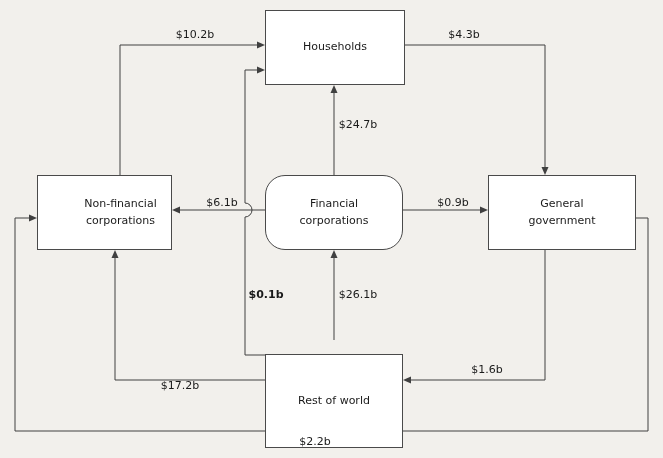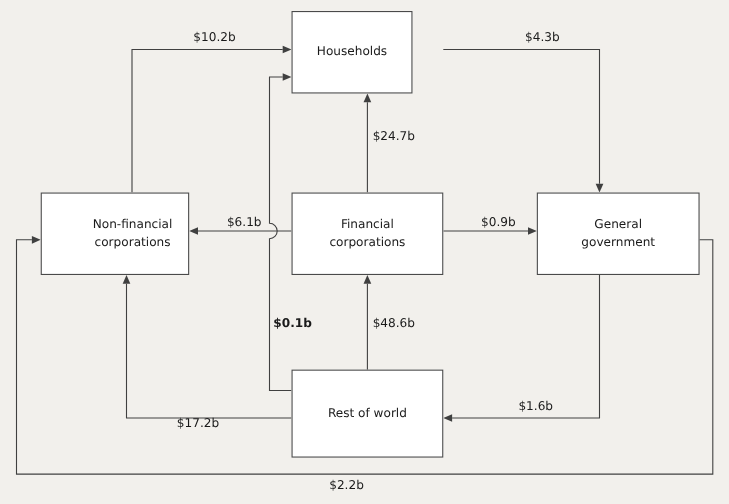--- a/index.html
+++ b/index.html
@@ -119,7 +119,7 @@
 
   <span class="flow-label" style="left:183px;top:34px;margin-left:12px;">$10.2b</span>
 
-  <span class="flow-label" style="left:493px;top:34px;">$4.3b</span>
+  <span class="flow-label" style="left:464px;top:34px;">$4.3b</span>
 
   <span class="flow-label" style="left:358px;top:124px;">$24.7b</span>
 

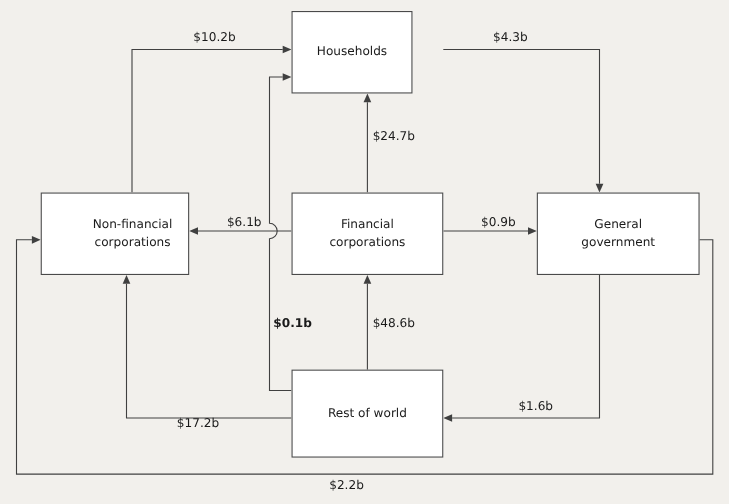--- a/index.html
+++ b/index.html
@@ -94,7 +94,7 @@
 
   </svg>
 
-  <div class="node" style="left:265px;top:10px;width:110px;height:75px;">
+  <div class="node" style="left:265px;top:10px;width:140px;height:75px;">
     <span class="node-label">Households</span>
   </div>
 

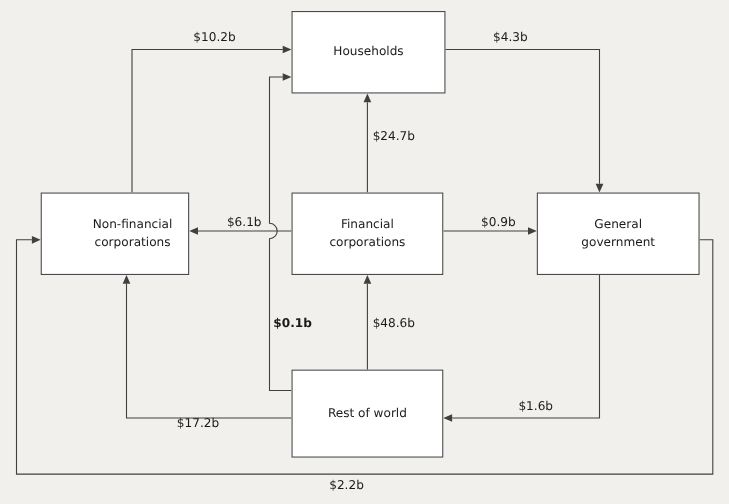--- a/index.html
+++ b/index.html
@@ -103,7 +103,7 @@
 corporations</span>
   </div>
 
-  <div class="node" style="left:265px;top:175px;width:138px;height:75px;">
+  <div class="node" style="left:265px;top:175px;width:138px;height:75px;border-radius:20px;">
     <span class="node-label">Financial
 corporations</span>
   </div>

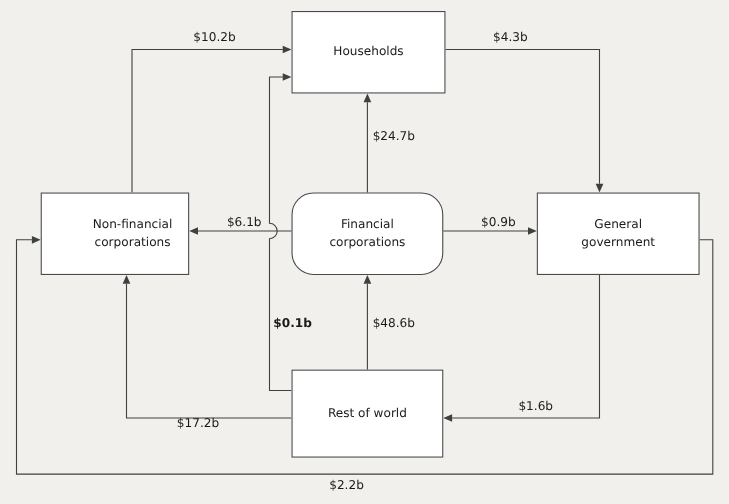--- a/index.html
+++ b/index.html
@@ -129,7 +129,7 @@
 
   <span class="flow-label" style="left:266px;top:294px;font-weight:bold;">$0.1b</span>
 
-  <span class="flow-label" style="left:358px;top:294px;">$48.6b</span>
+  <span class="flow-label" style="left:358px;top:294px;">$26.1b</span>
 
   <span class="flow-label" style="left:180px;top:385px;">$17.2b</span>
 

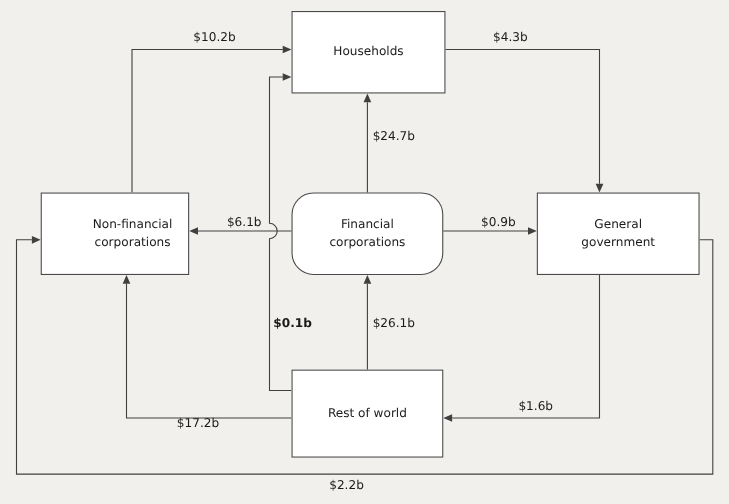--- a/index.html
+++ b/index.html
@@ -113,7 +113,7 @@
 government</span>
   </div>
 
-  <div class="node" style="left:265px;top:336px;width:138px;height:80px;">
+  <div class="node" style="left:265px;top:354px;width:138px;height:94px;">
     <span class="node-label">Rest of world</span>
   </div>
 

